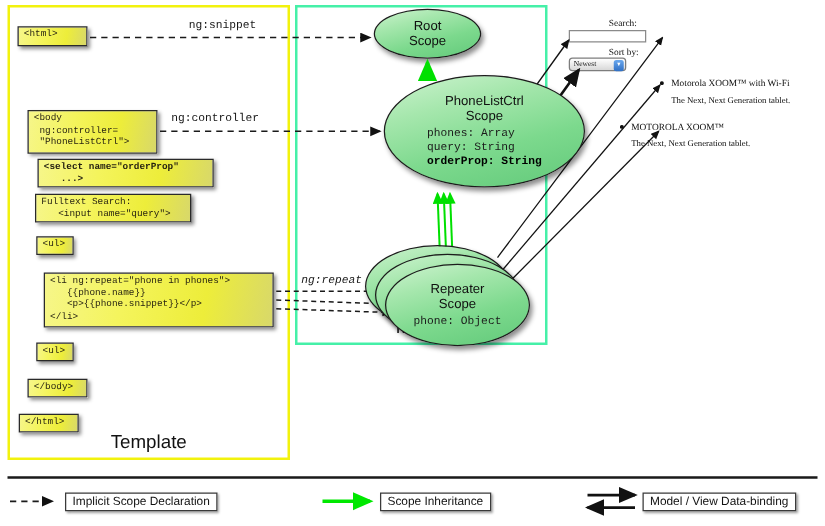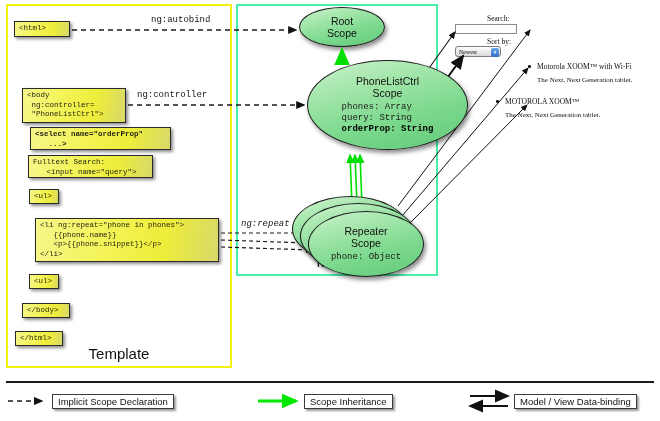--- a/index.html
+++ b/index.html
@@ -267,7 +267,7 @@
     <div class="phone-snippet">The Next, Next Generation tablet.</div>
   </div>
 
-  <div class="conn-label" style="left:151px; top:15px;">ng:autobind</div>
+  <div class="conn-label" style="left:151px; top:15px;">ng:snippet</div>
   <div class="conn-label" style="left:137px; top:90px;">ng:controller</div>
   <div class="conn-label" style="left:241px; top:219px;font-style:italic;">ng:repeat</div>
 

